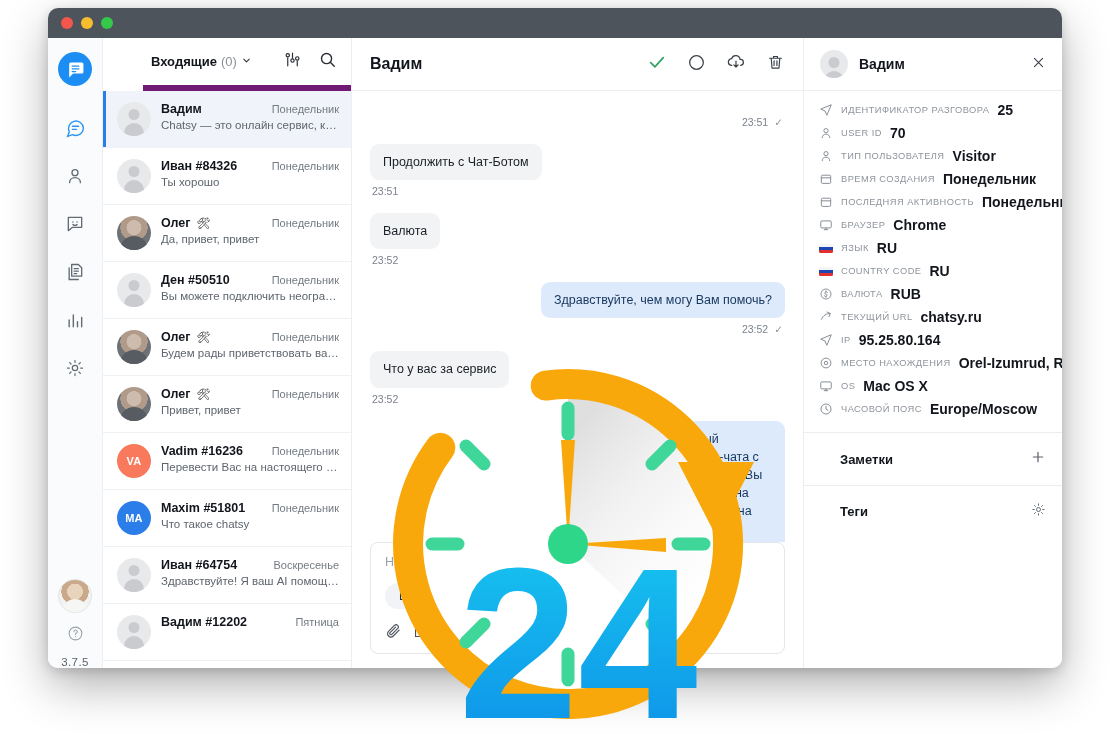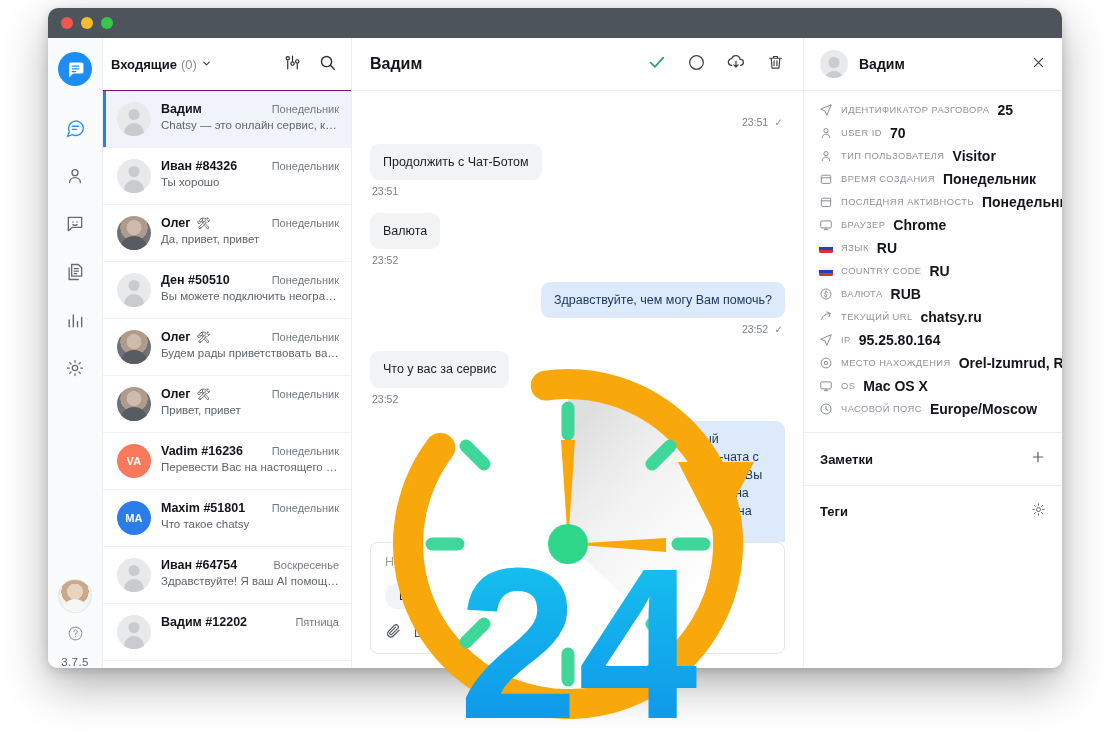--- a/index.html
+++ b/index.html
@@ -82,7 +82,8 @@
     height: 53px; flex: 0 0 53px;
     display: flex; 
     padding: 0 14px 0 8px;
-    border-bottom: 1px solid #701a75;
+    border-bottom: 6px solid #701a75;
+    margin-left: 40px;
   }
   #inbox-sel {
     display: flex; align-items: center; gap: 4px;

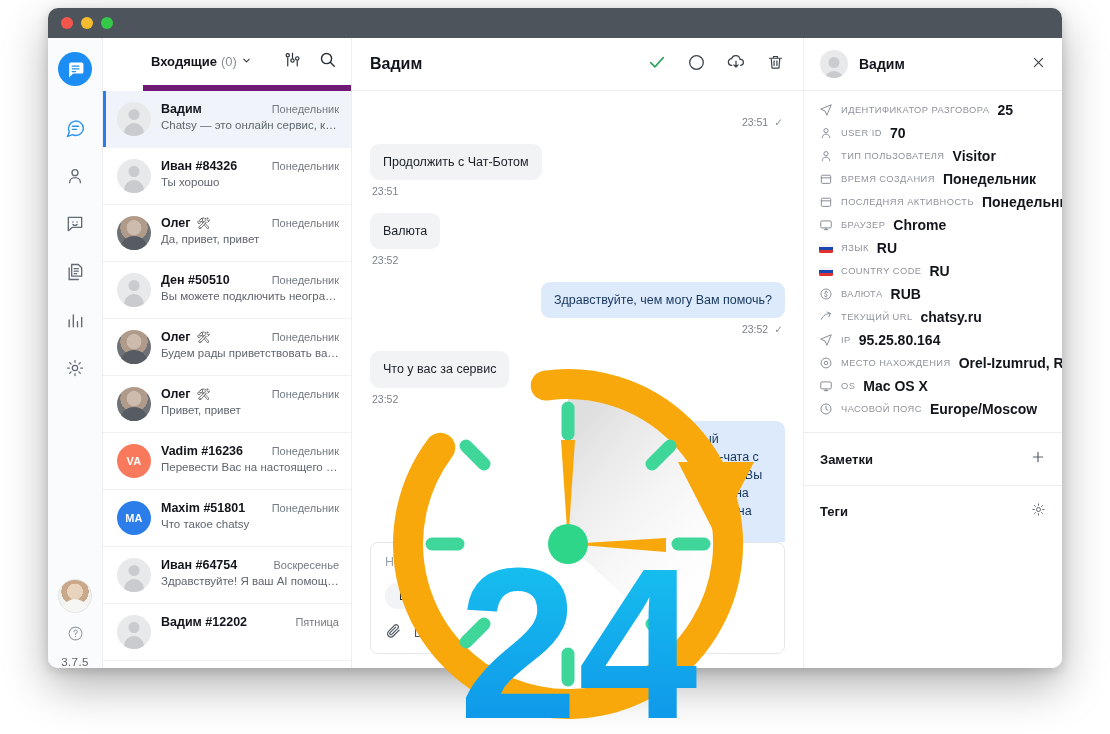--- a/index.html
+++ b/index.html
@@ -197,7 +197,7 @@
     border-top: 1px solid #eceef1;
     padding: 16px 16px; display: flex; align-items: center;
   }
-  .det-section .ds-title { font-size: 13px; font-weight: 700; color: #12161c; }
+  .det-section .ds-title { font-size: 13px; font-weight: 700; color: #12161c; margin-left: 20px; }
   .det-section .ds-act { margin-left: auto; color: #5b626b; cursor: pointer; }
 
   

